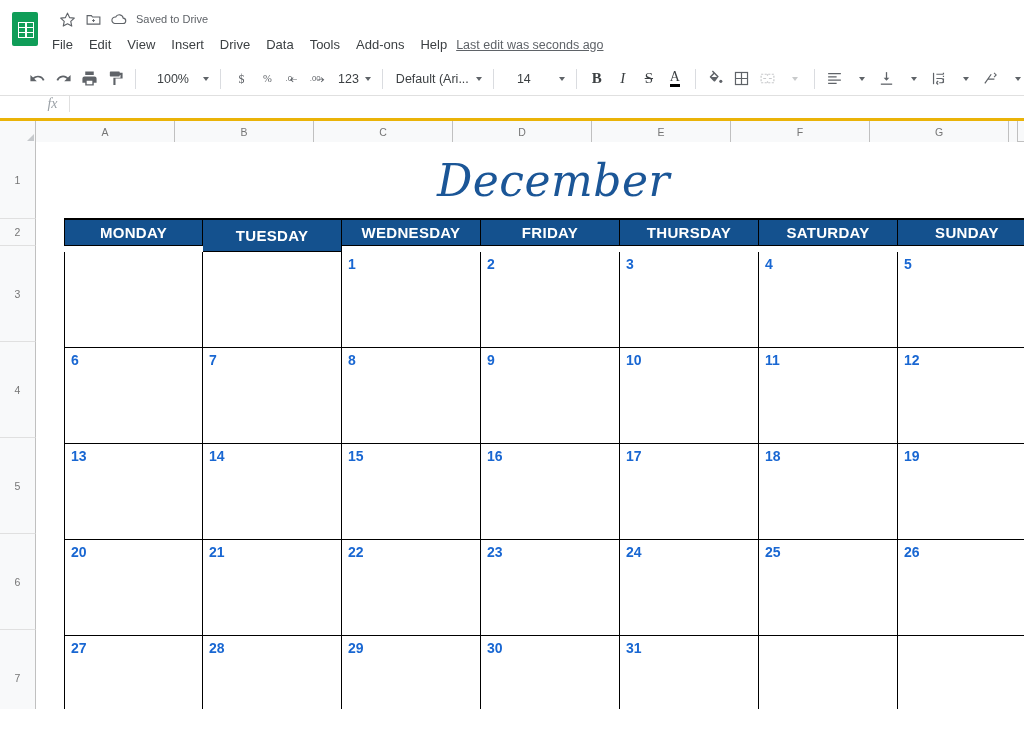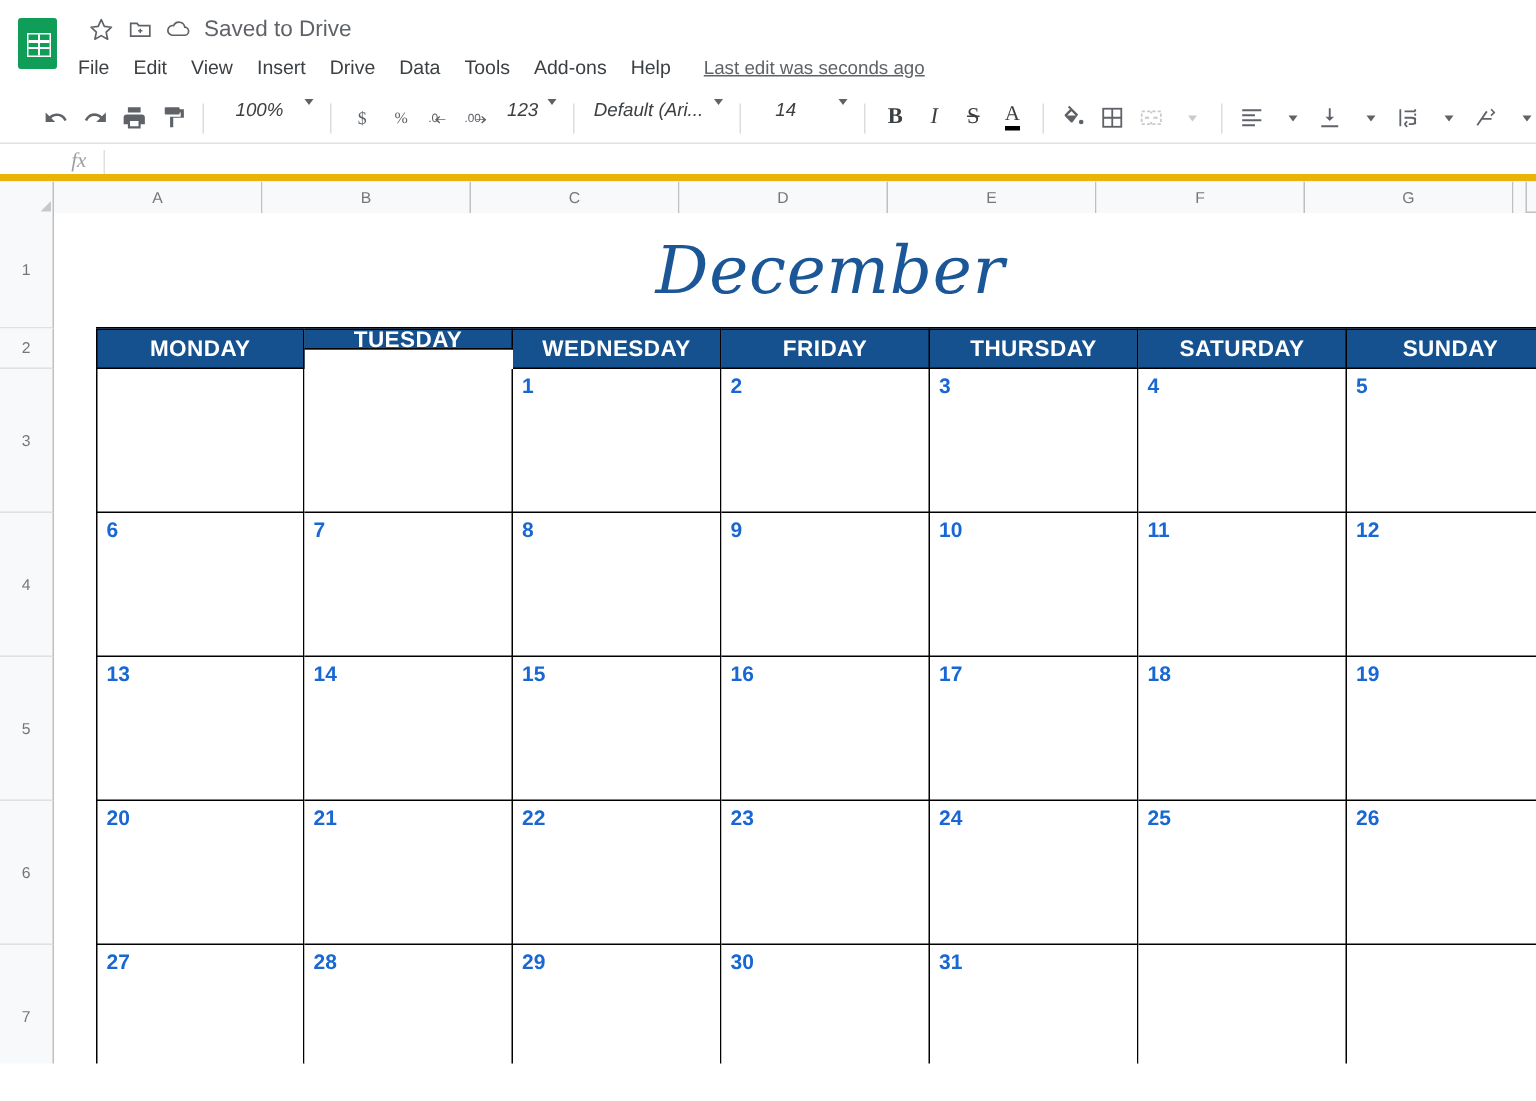--- a/index.html
+++ b/index.html
@@ -58,7 +58,7 @@
     cursor: pointer;
   }
   .saved-text {
-    font-size: 15px; color: #5f6368;
+    font-size: 11px; color: #5f6368;
     margin-left: 4px; white-space: nowrap;
   }
   .menubar {

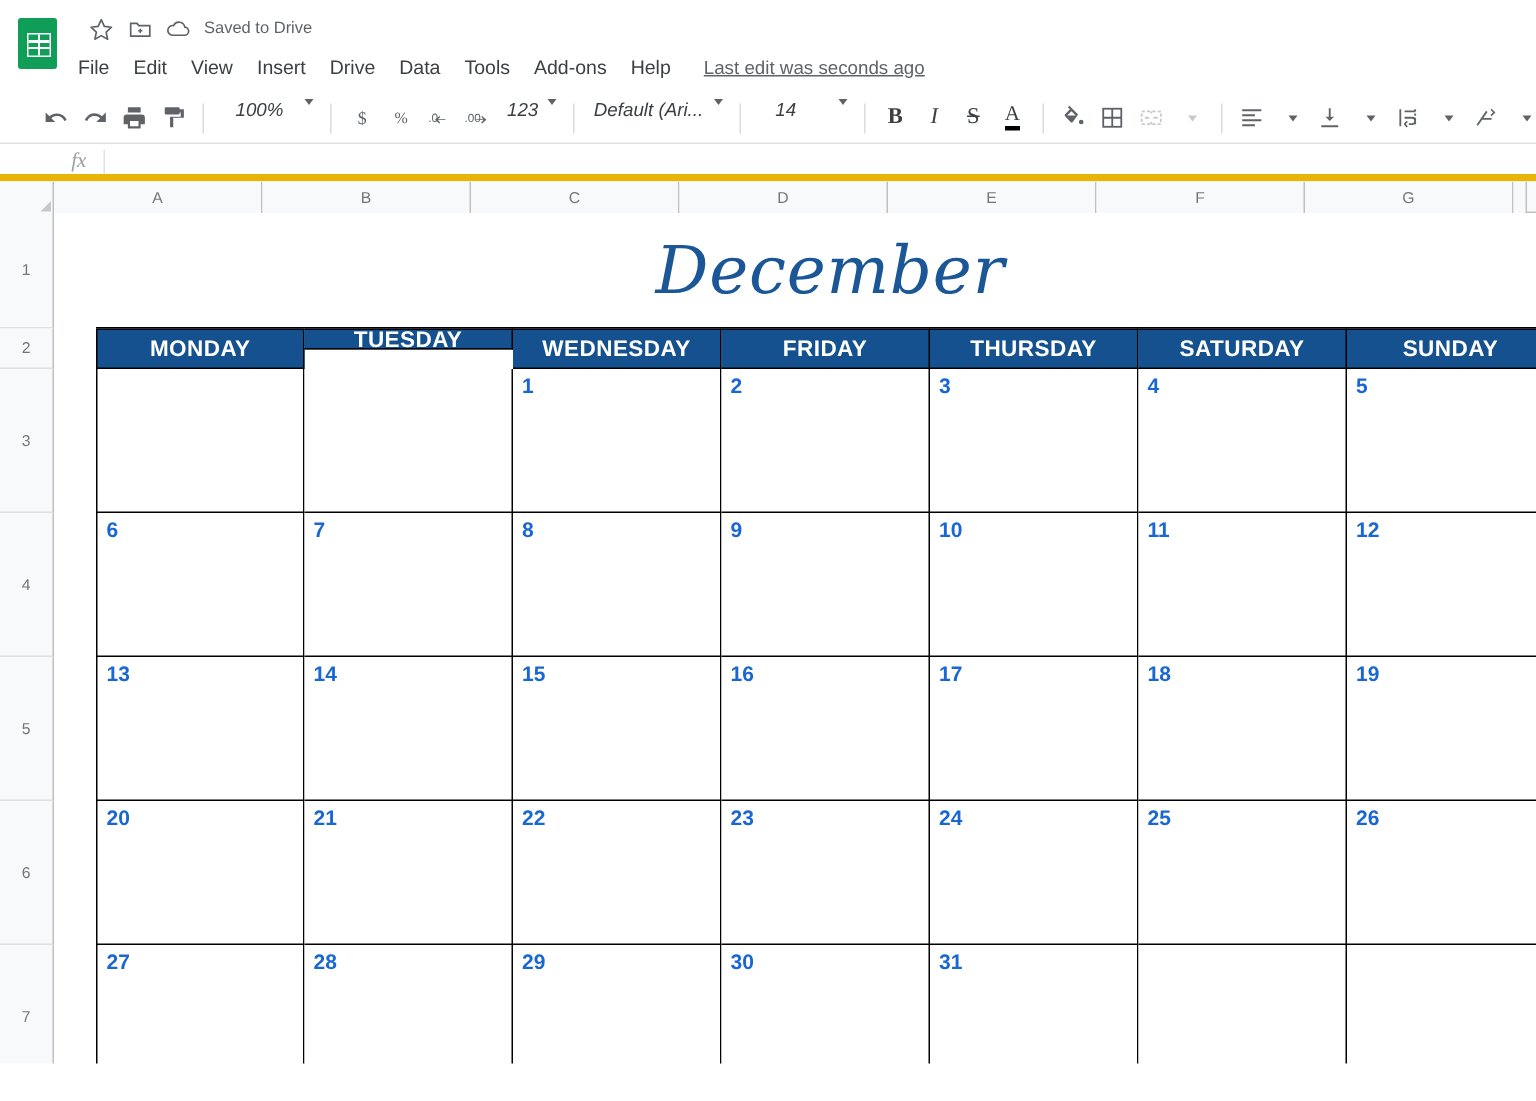--- a/index.html
+++ b/index.html
@@ -75,7 +75,7 @@
   .last-edit {
     font-size: 12.5px; color: #5f6368;
     text-decoration: underline;
-    margin-left: 14px; white-space: nowrap; cursor: pointer;
+    margin-left: 1px; white-space: nowrap; cursor: pointer;
   }
 
   

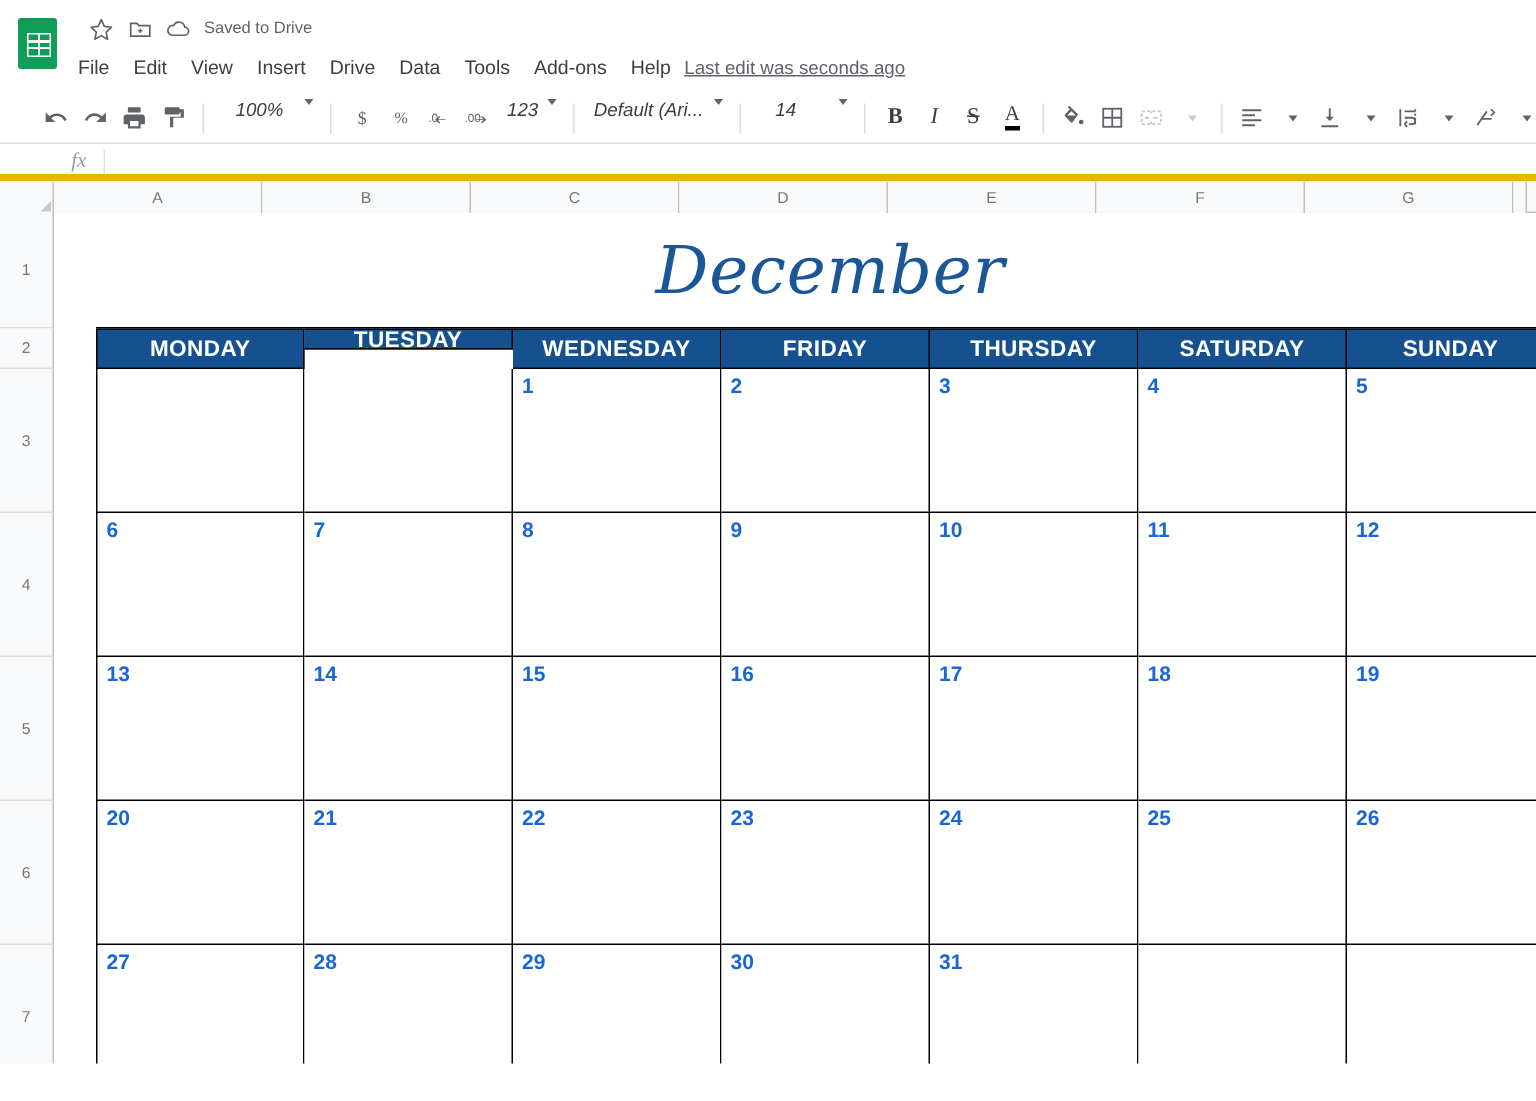--- a/index.html
+++ b/index.html
@@ -102,10 +102,9 @@
   }
   .tb-text { font-size: 12.5px; color: #3c4043; white-space: nowrap; }
   .tb-combo {
-    display: flex; align-items: flex-start; gap: 4px;
+    display: flex; align-items: center; gap: 4px;
     padding: 0 4px 0 6px; height: 26px; cursor: pointer;
     border-radius: 2px;
-    font-style: italic;
   }
   .caret {
     width: 0; height: 0;

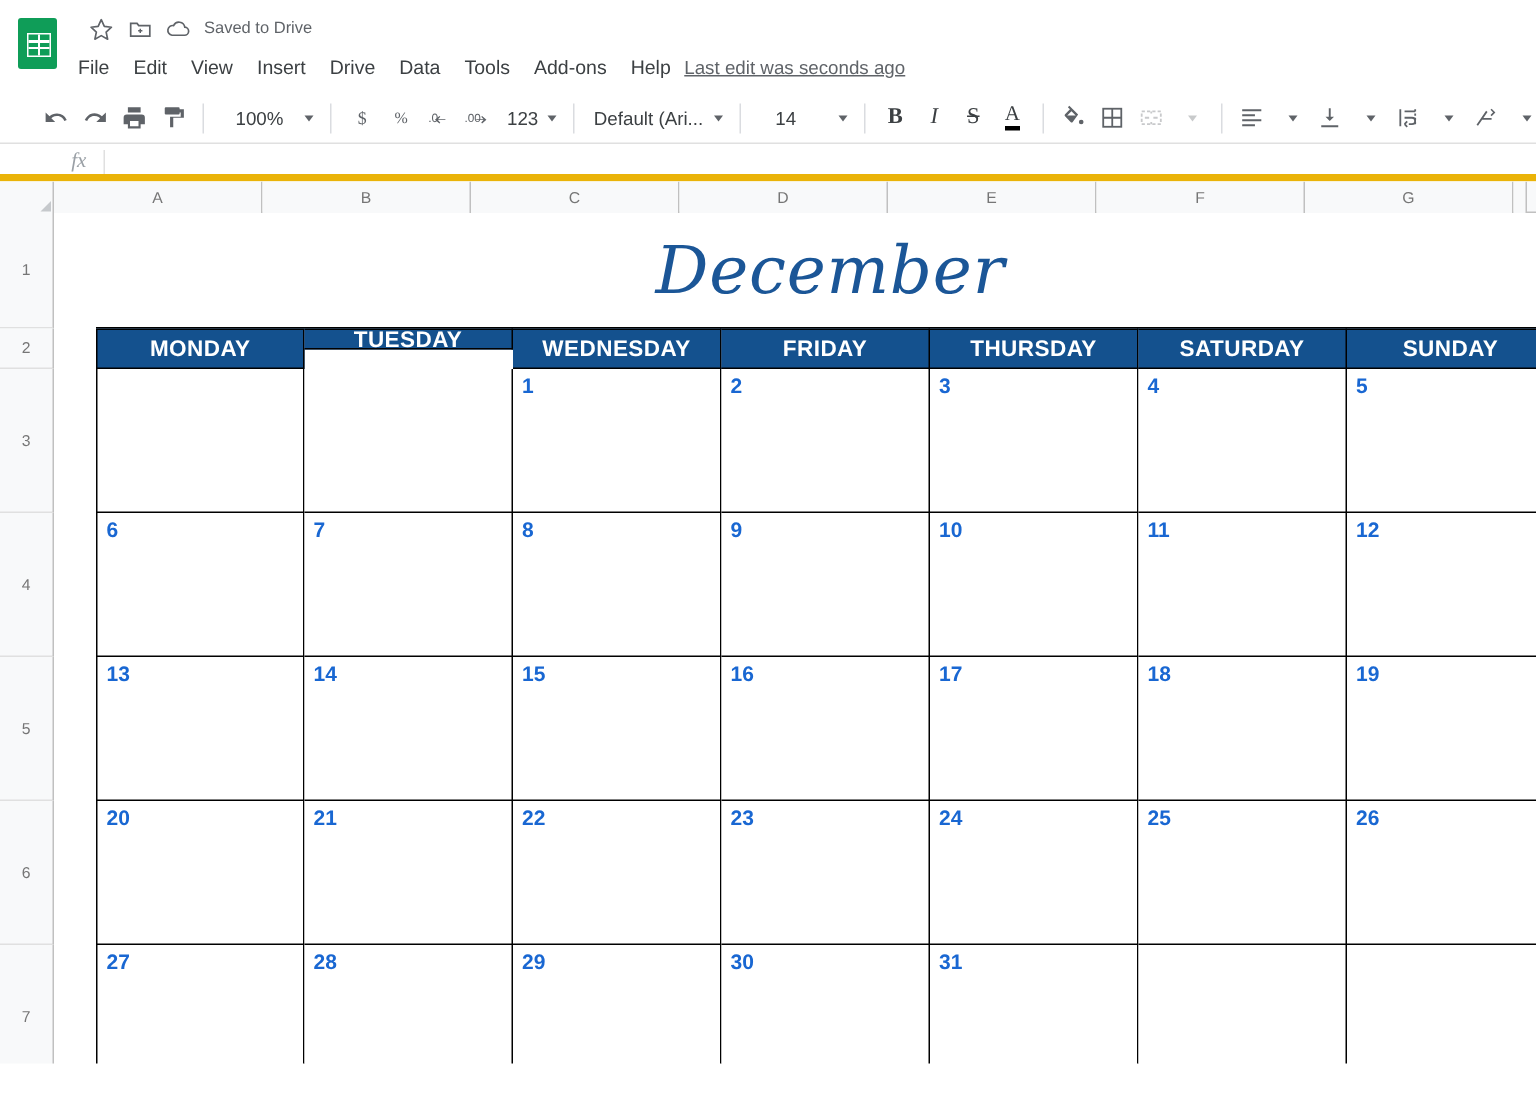--- a/index.html
+++ b/index.html
@@ -127,9 +127,9 @@
   
   .formulabar {
     height: 25px;
-    display: flex; align-items: flex-end;
-    background: #ffffff;
-    border-bottom: 5px solid #eab308;
+    display: flex; align-items: flex-start;
+    background: #ffffff;
+    border-bottom: 3px solid #eab308;
   }
   .namebox {
     width: 36px;

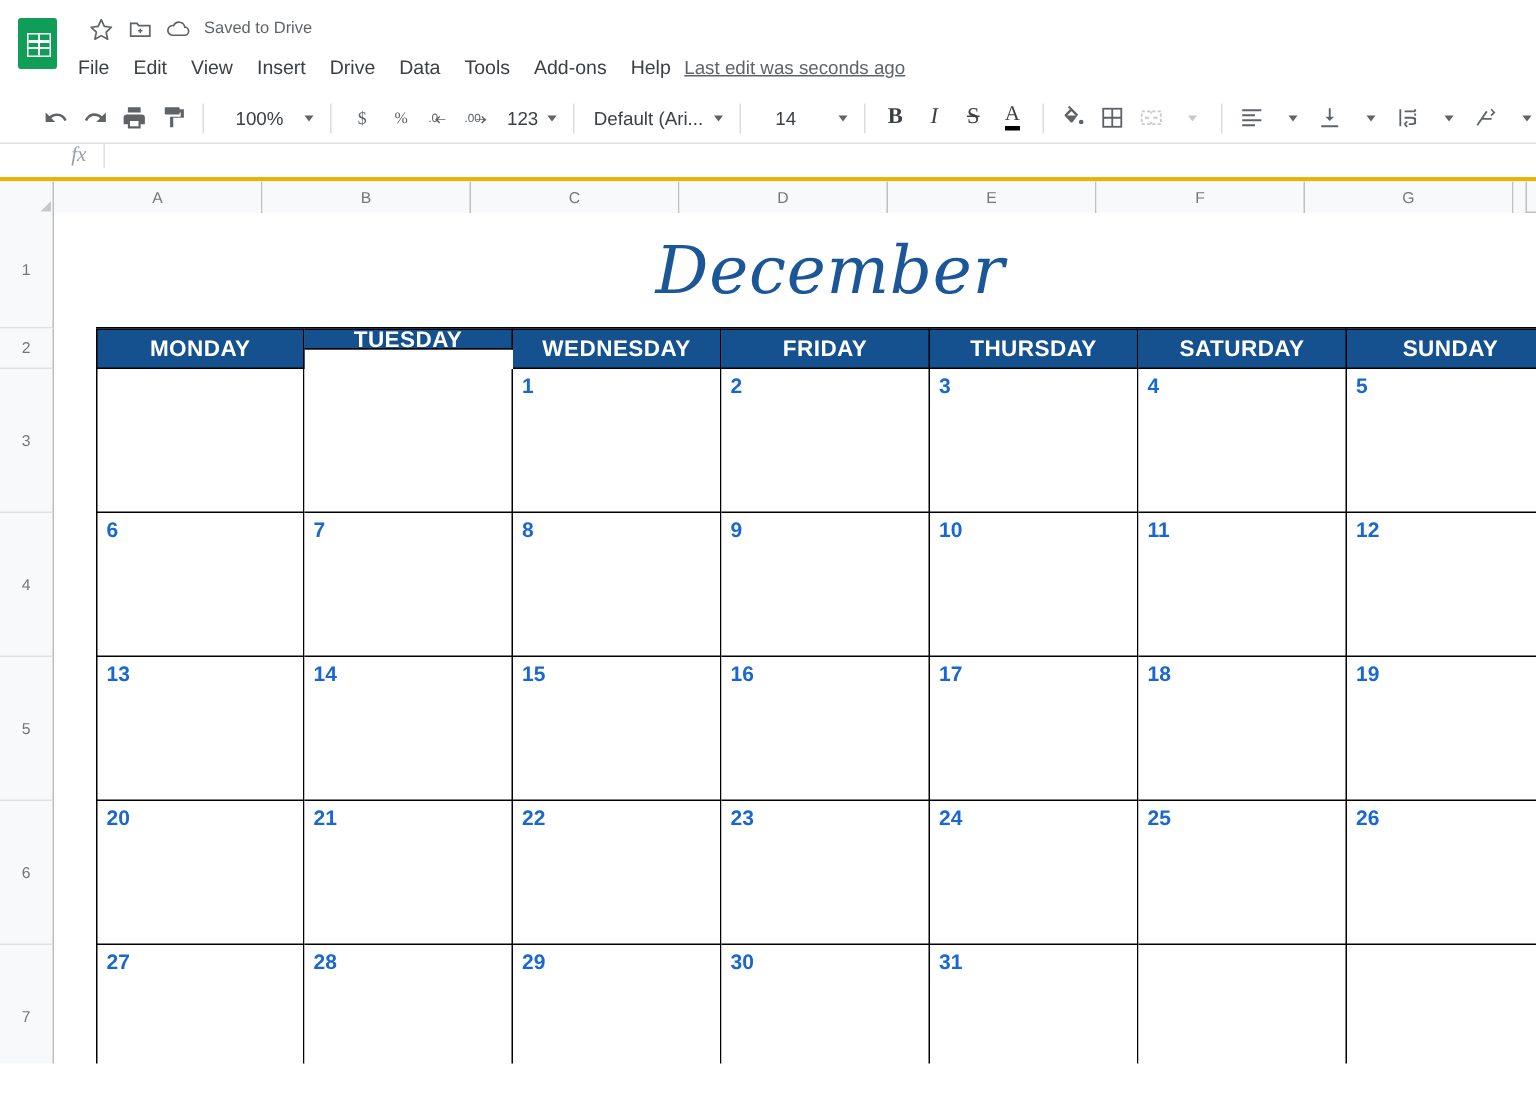--- a/index.html
+++ b/index.html
@@ -465,7 +465,7 @@
 
       <div class="grid-row">
         <div class="cell dayhead first" style="width:139px;height:27px">MONDAY</div>
-        <div class="cell dayhead" style="width:139px;height:14px">TUESDAY</div>
+        <div class="cell dayhead" style="width:139px;height:33px">TUESDAY</div>
         <div class="cell dayhead" style="width:139px;height:27px">WEDNESDAY</div>
         <div class="cell dayhead" style="width:139px;height:27px">FRIDAY</div>
         <div class="cell dayhead" style="width:139px;height:27px">THURSDAY</div>

